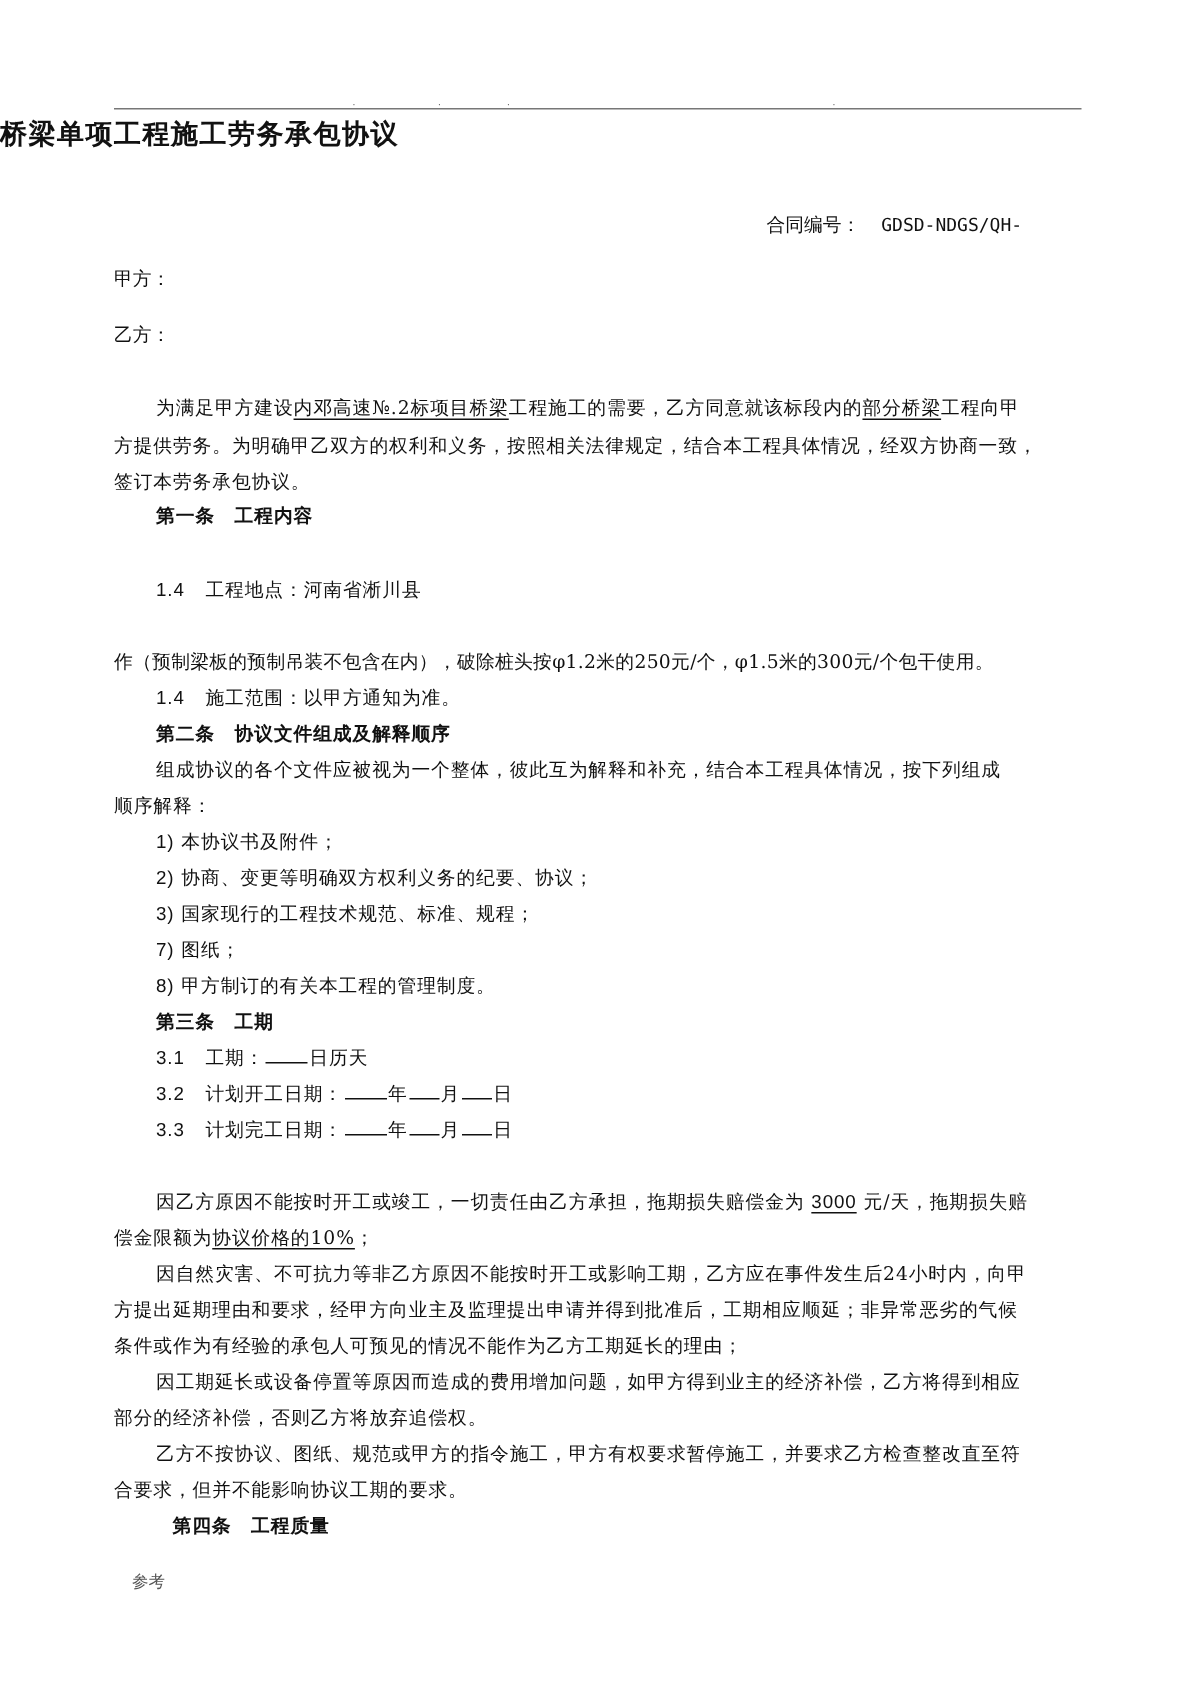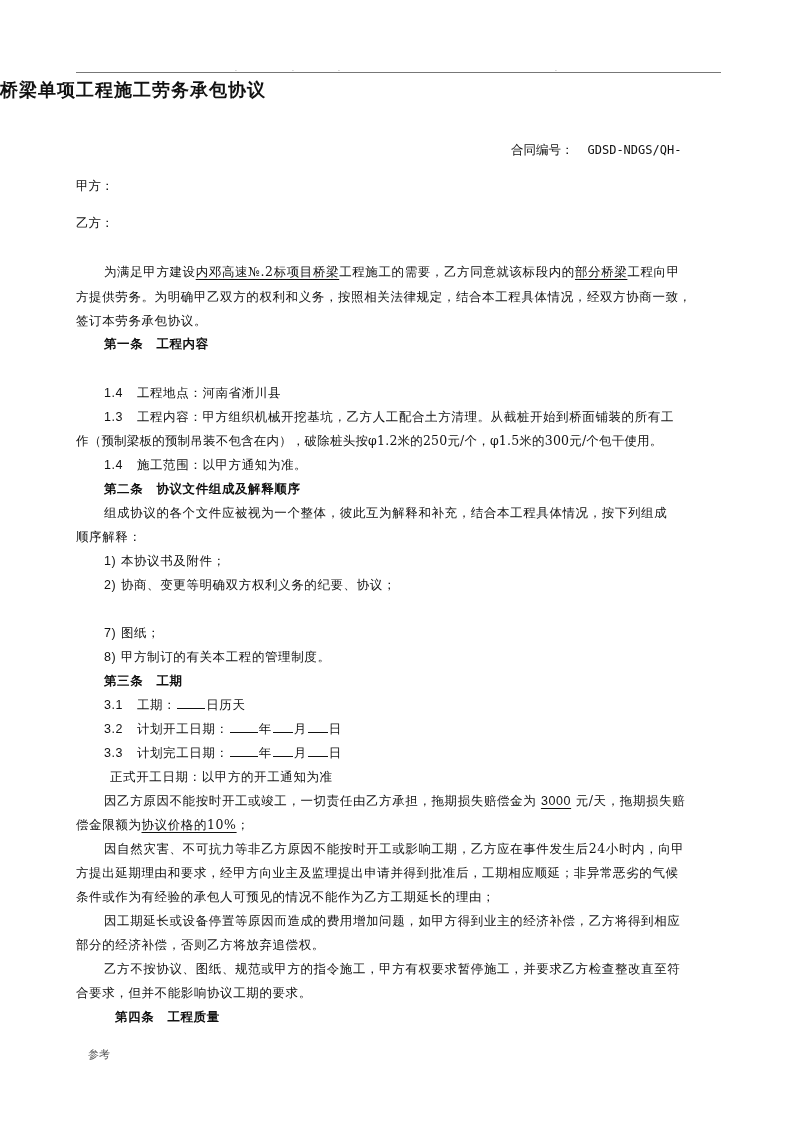--- a/index.html
+++ b/index.html
@@ -49,9 +49,6 @@
   <div class="line b" style="left:104px; top:335px">第一条　工程内容</div>
   <div class="line" style="left:104px; top:384px">
     <span class="num">1.4</span>&nbsp;&nbsp;&nbsp;<span>工程地点：河南省淅川县</span>
-  </div>
-  <div class="line" style="left:104px; top:408px">
-    <span class="num">1.3</span>&nbsp;&nbsp;&nbsp;<span>工程内容：甲方组织机械开挖基坑，乙方人工配合土方清理。从截桩开始到桥面铺装的所有工</span>
   </div>
   <div class="line" style="left:76px; top:432px; letter-spacing:0.2px">作（预制梁板的预制吊装不包含在内），破除桩头按φ1.2米的250元/个，φ1.5米的300元/个包干使用。</div>
   <div class="line" style="left:104px; top:456px">

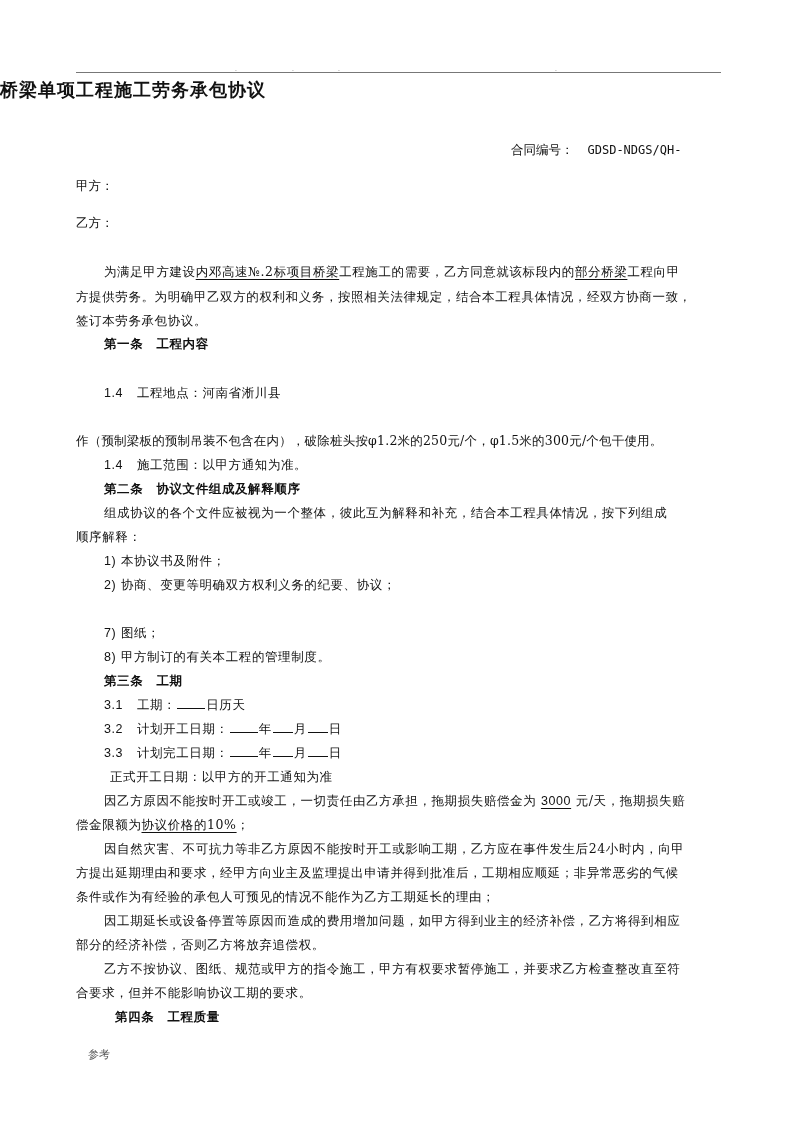--- a/index.html
+++ b/index.html
@@ -65,6 +65,9 @@
   <div class="line" style="left:104px; top:576px">
     <span class="num">2)</span>&nbsp;<span>协商、变更等明确双方权利义务的纪要、协议；</span>
   </div>
+  <div class="line" style="left:104px; top:600px">
+    <span class="num">3)</span>&nbsp;<span>国家现行的工程技术规范、标准、规程；</span>
+  </div>
   <div class="line" style="left:104px; top:624px">
     <span class="num">7)</span>&nbsp;<span>图纸；</span>
   </div>

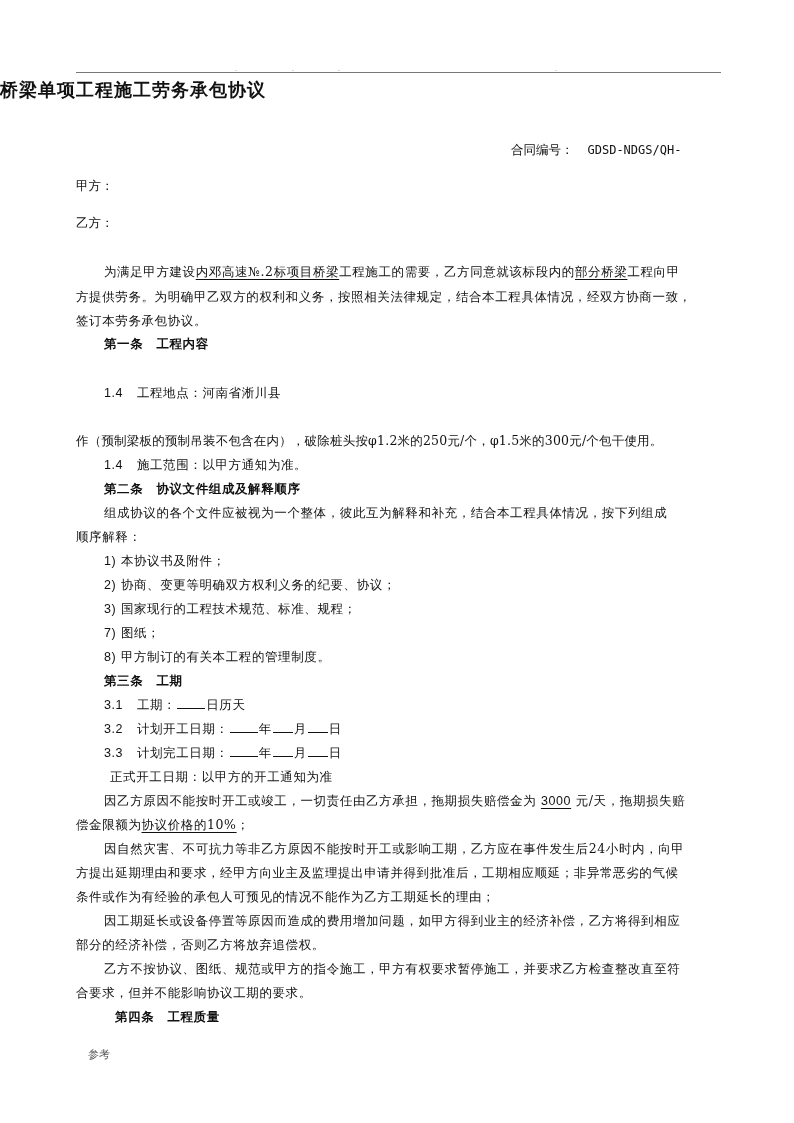--- a/index.html
+++ b/index.html
@@ -86,7 +86,6 @@
   <div class="line" style="left:104px; top:744px">
     <span class="num">3.3</span>&nbsp;&nbsp;&nbsp;<span>计划完工日期：</span><span class="blank" style="width:28px"></span><span>年</span><span class="blank" style="width:20px"></span><span>月</span><span class="blank" style="width:20px"></span><span>日</span>
   </div>
-  <div class="line" style="left:110px; top:768px">正式开工日期：以甲方的开工通知为准</div>
 
   <div class="line" style="left:104px; top:792px">
     <span>因乙方原因不能按时开工或竣工，一切责任由乙方承担，拖期损失赔偿金为</span>&nbsp;<span class="u num">3000</span>&nbsp;<span>元/天，拖期损失赔</span>

